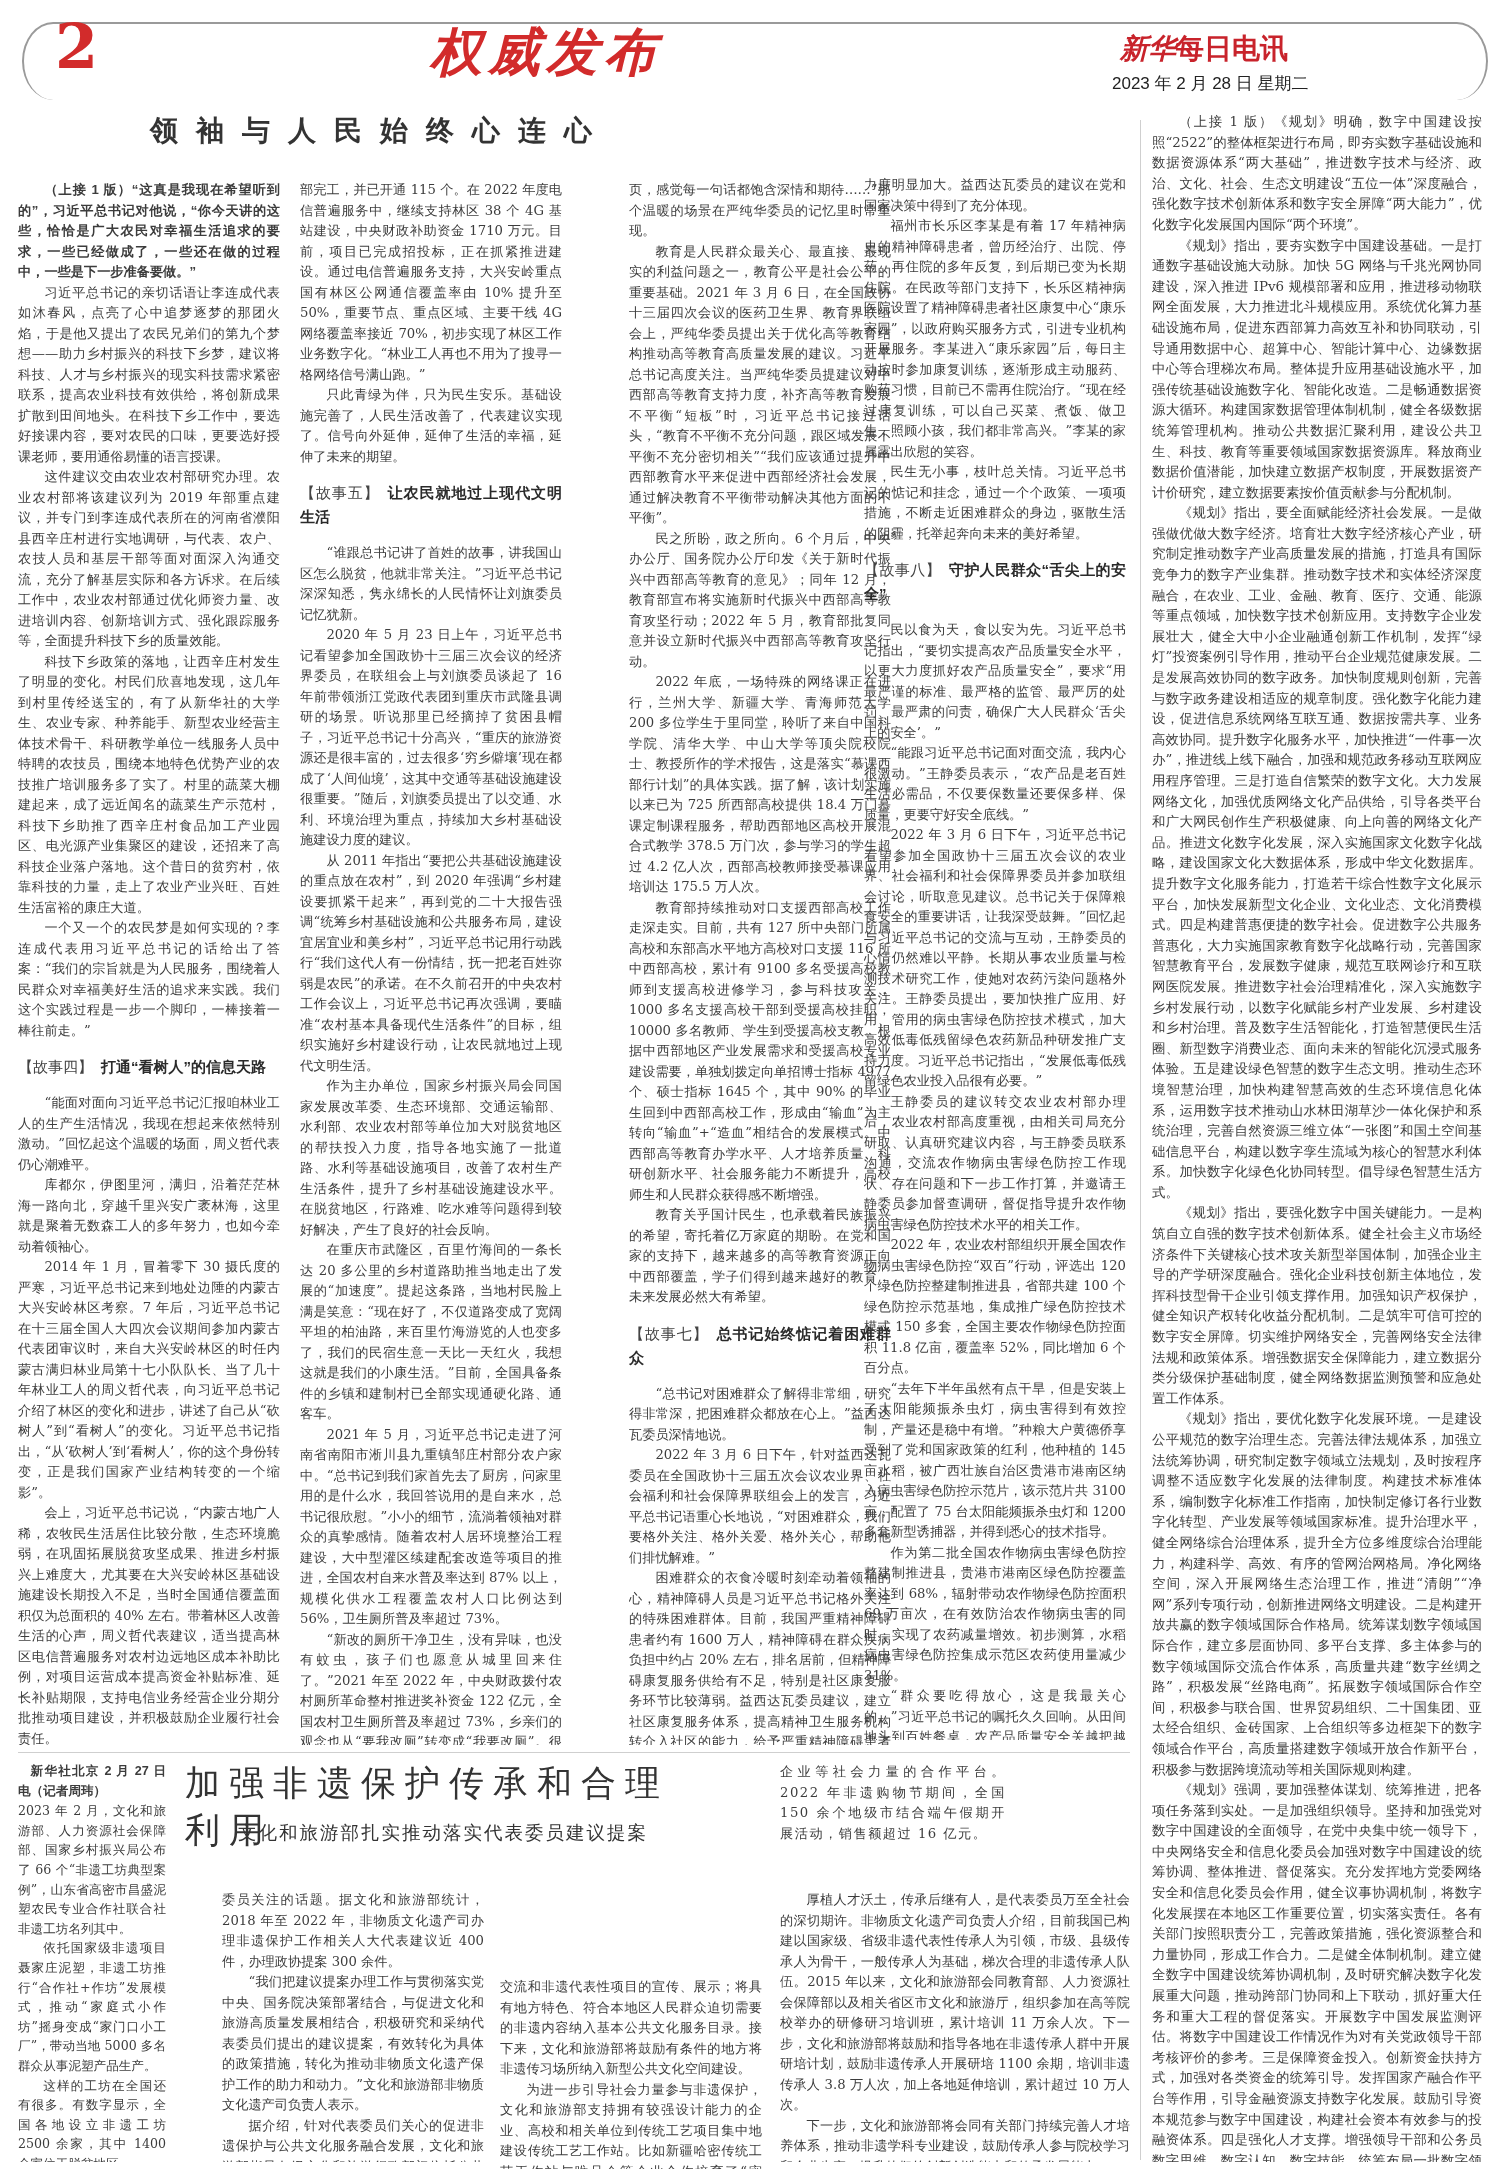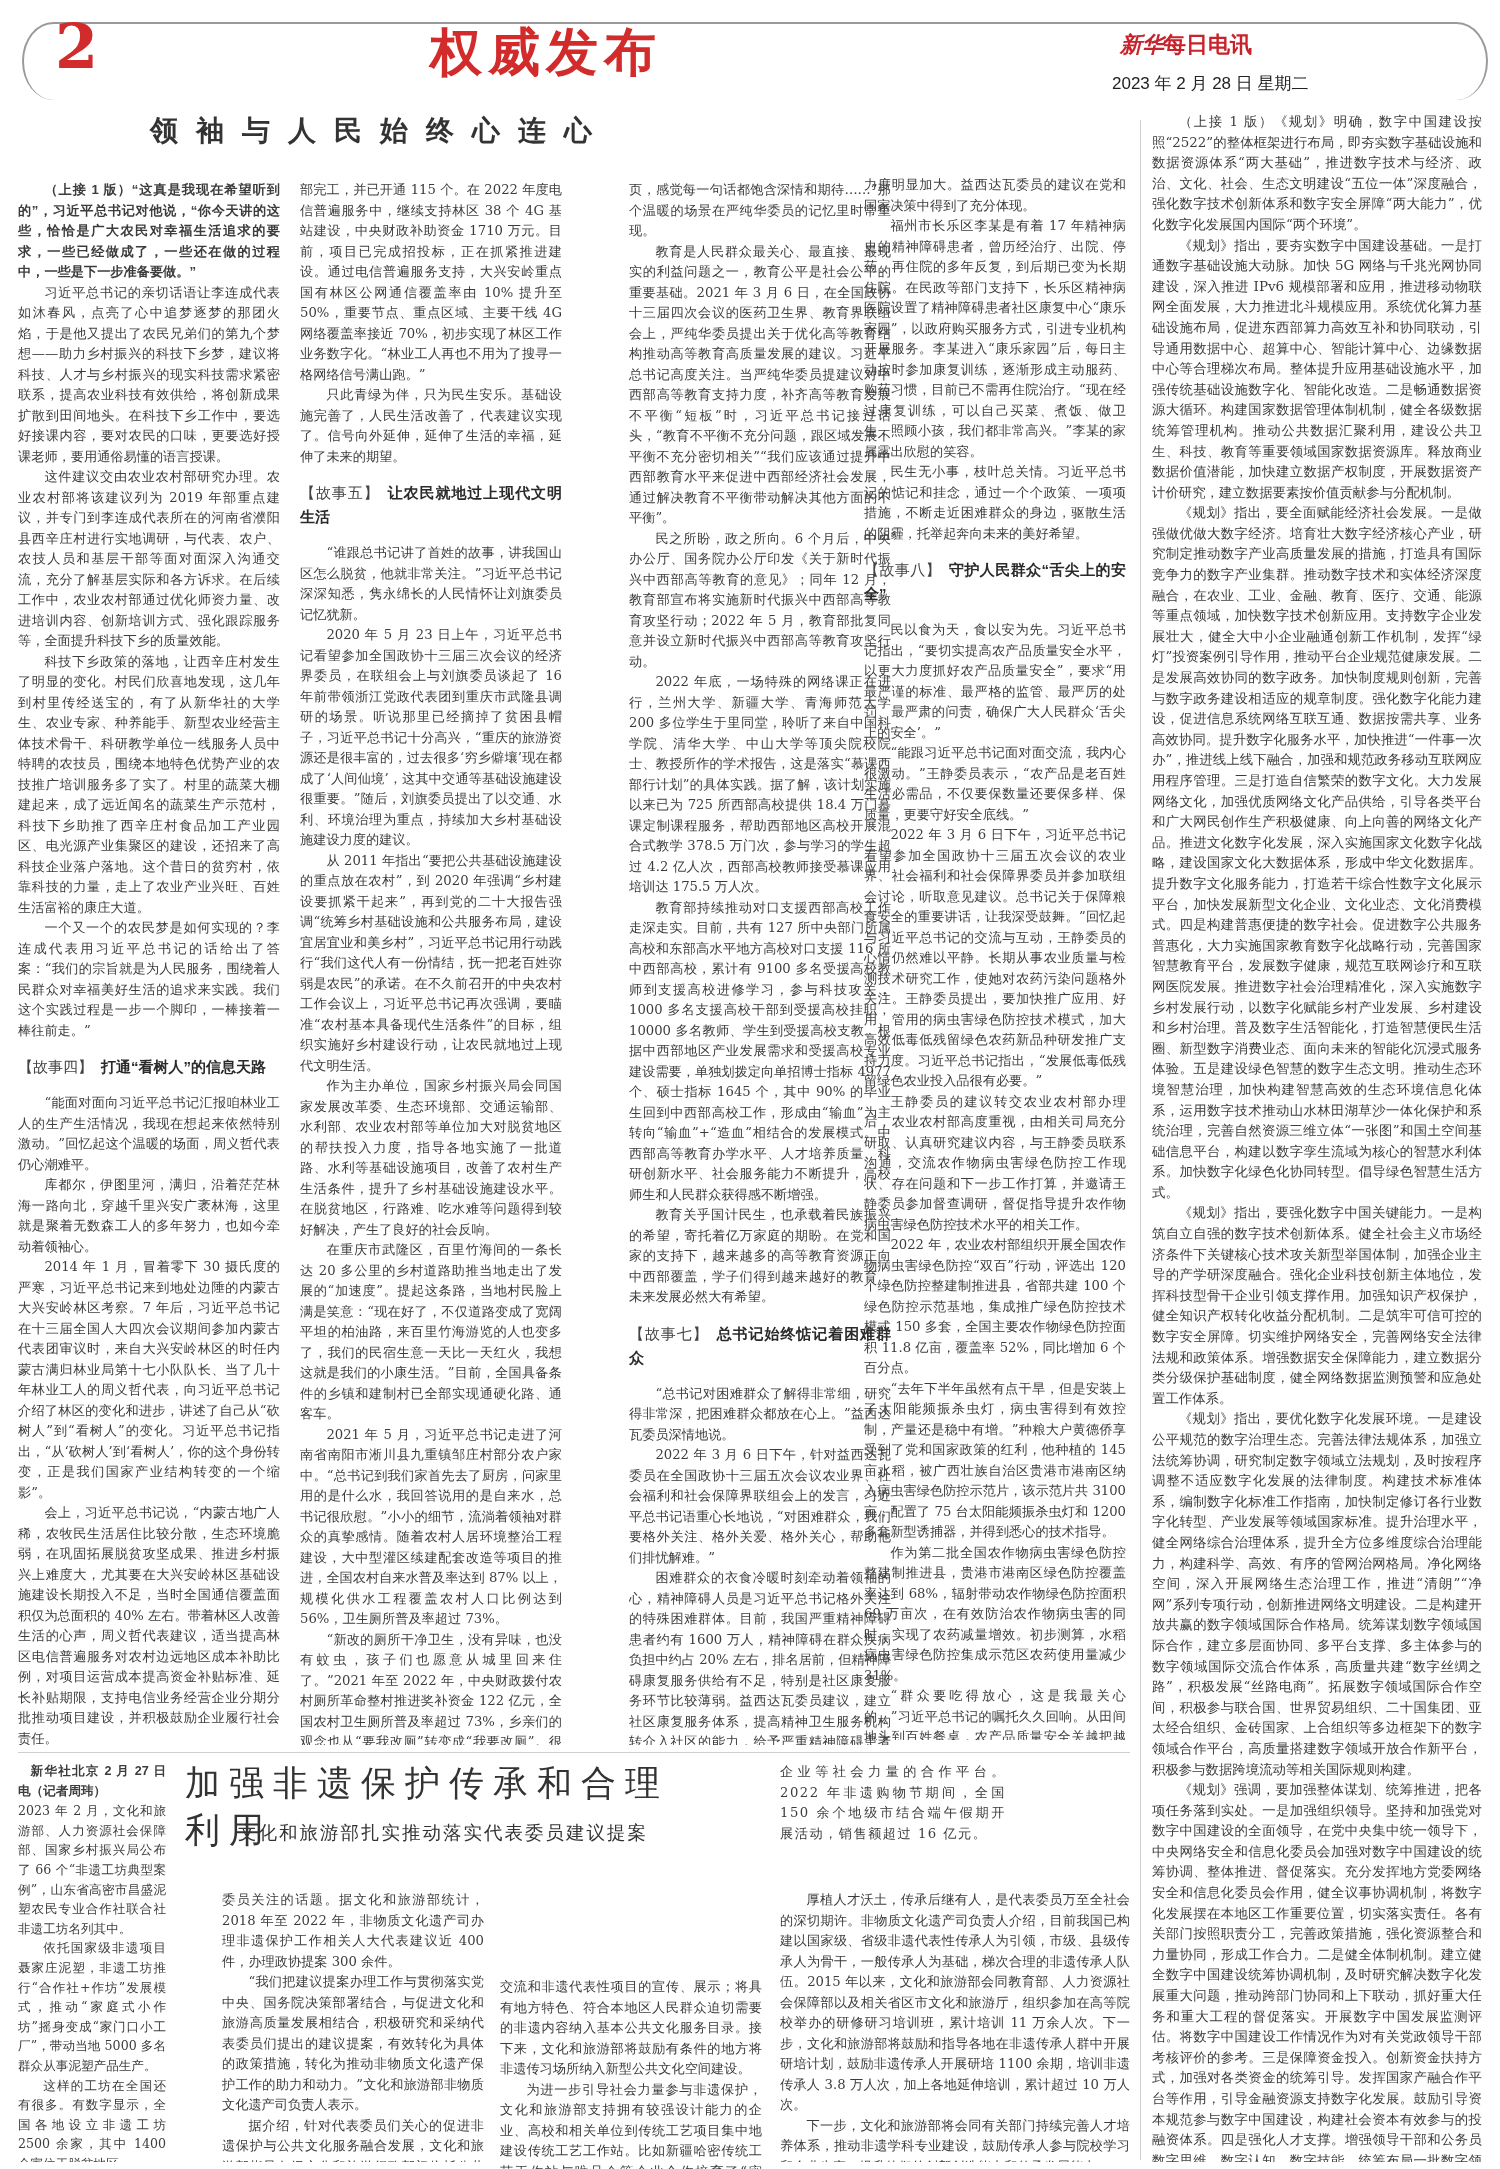--- a/index.html
+++ b/index.html
@@ -17,7 +17,7 @@
   }
   .section-title {
     position: absolute; left: 430px; top: 26px; font-family: "DejaVu Serif", serif;
-    font-weight: bold; font-size: 52px; letter-spacing: 6px; color: #d22b2b; line-height: 1;
+    font-weight: bold; font-size: 52px; letter-spacing: 6px; color: #d22b2b; line-height: 1; font-style: italic;
   }
   .paper-brand {
     position: absolute; left: 1120px; top: 30px; font-family: "DejaVu Serif", serif;

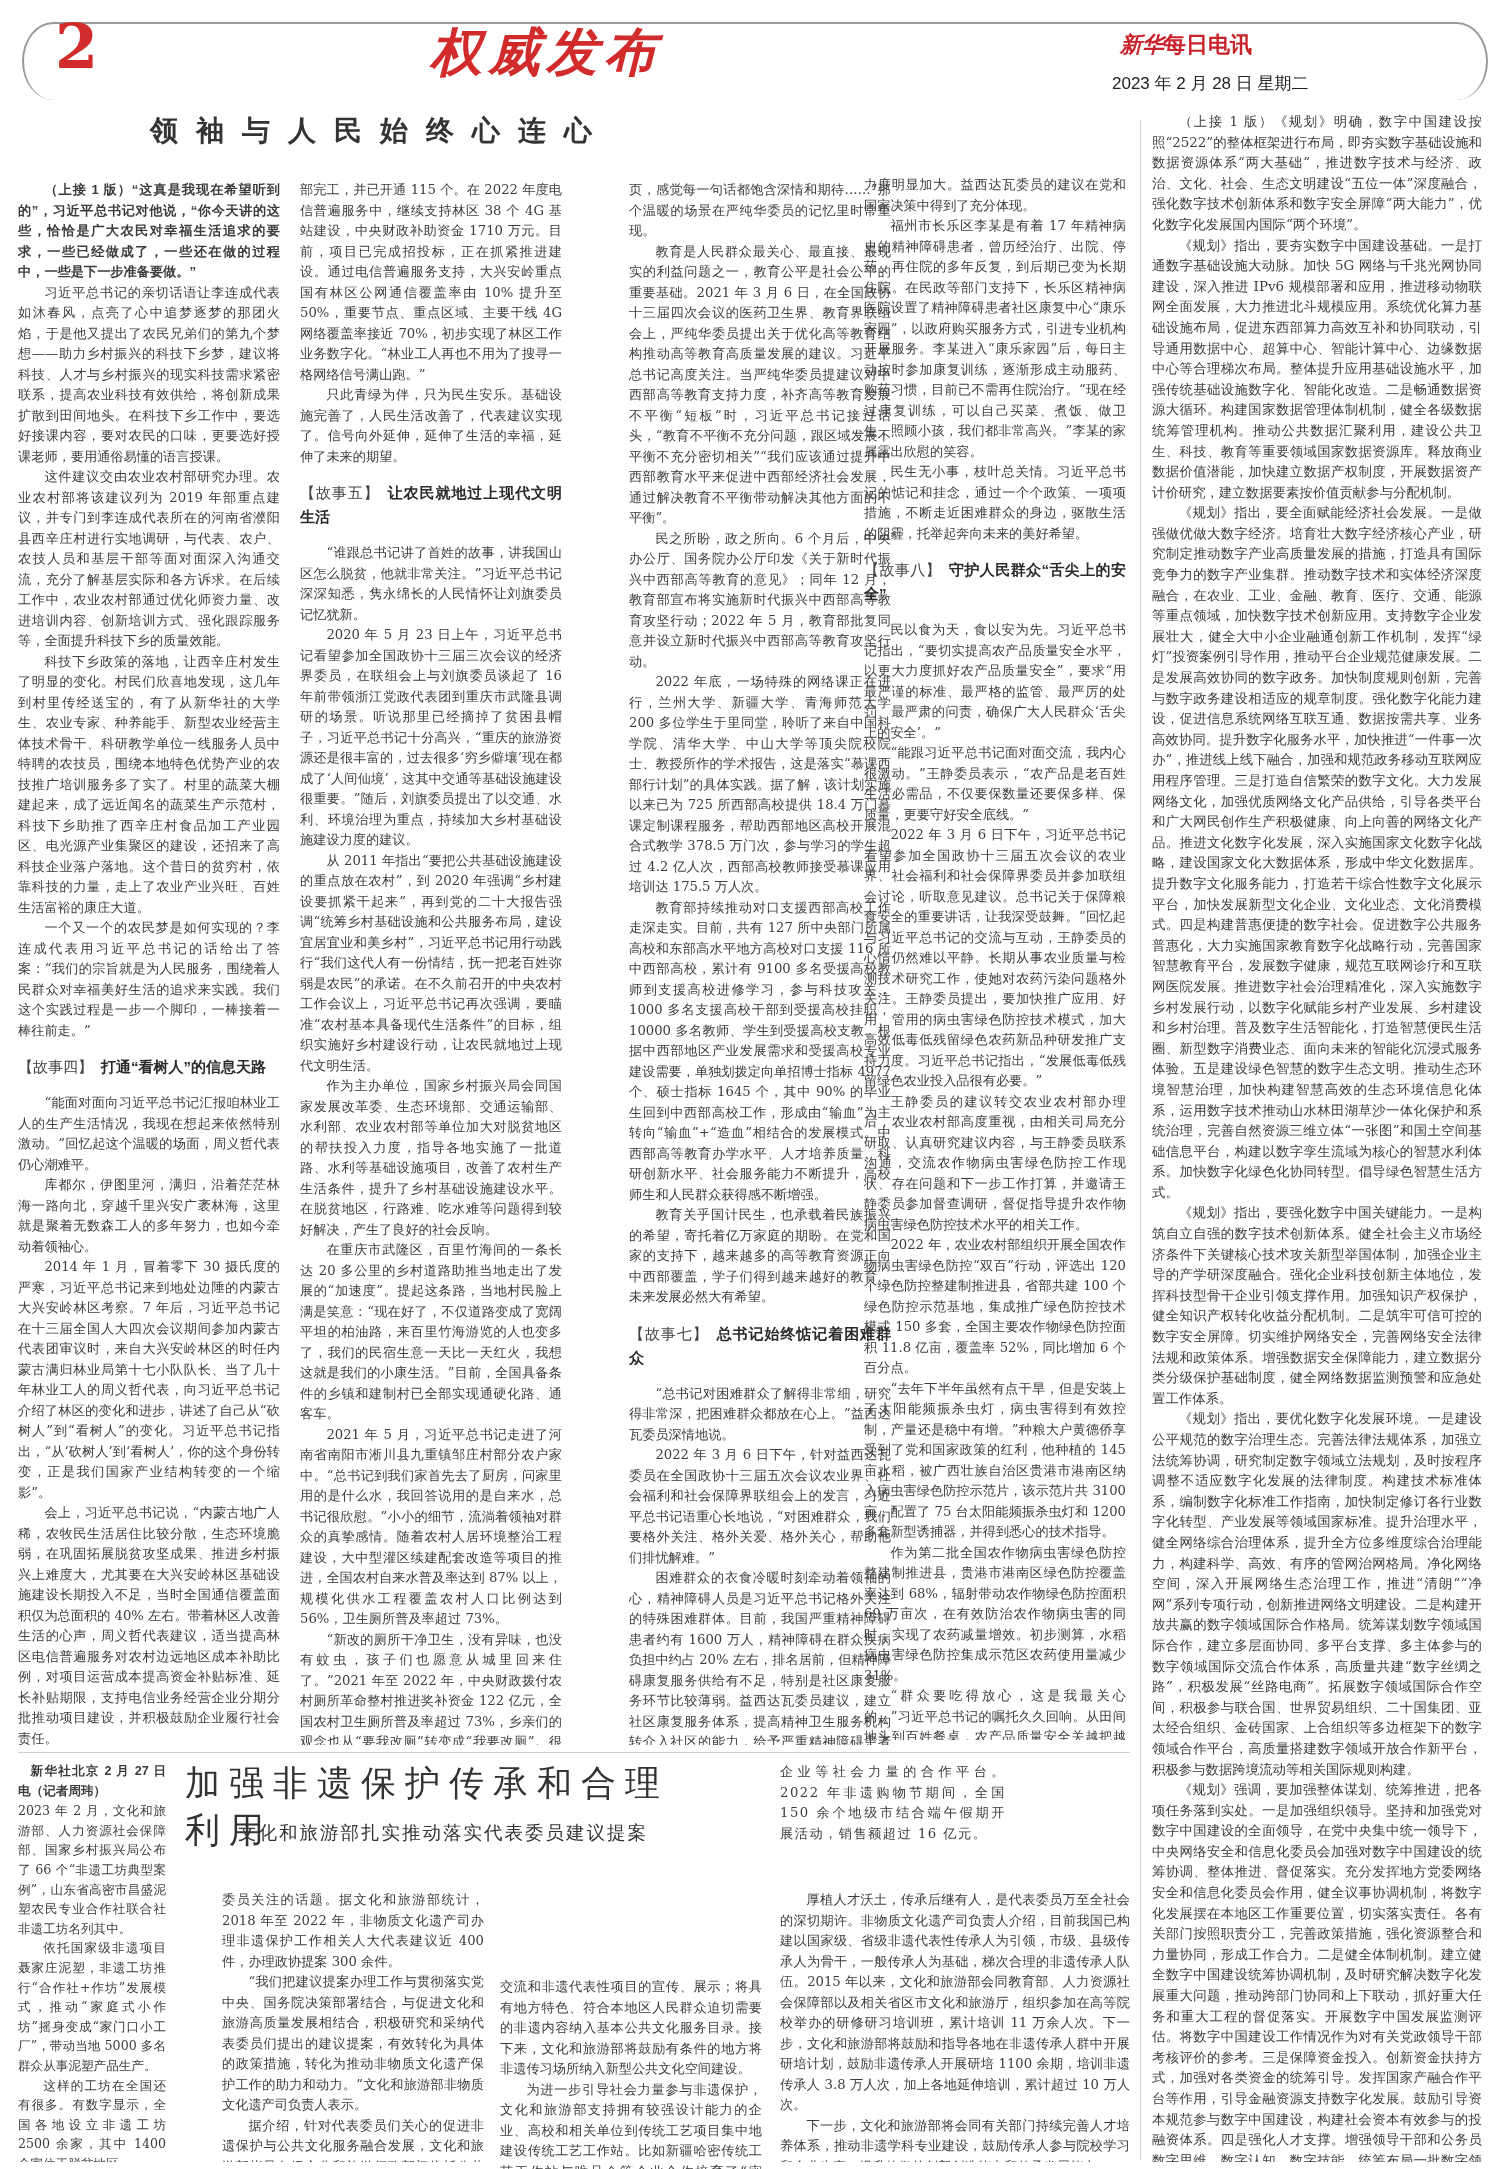--- a/index.html
+++ b/index.html
@@ -21,7 +21,7 @@
   }
   .paper-brand {
     position: absolute; left: 1120px; top: 30px; font-family: "DejaVu Serif", serif;
-    font-weight: bold; font-size: 22px; color: #c8232b; font-style: italic;
+    font-weight: bold; font-size: 28px; color: #c8232b; font-style: italic;
   }
   .paper-brand .plain { font-style: normal; }
   .paper-date {

